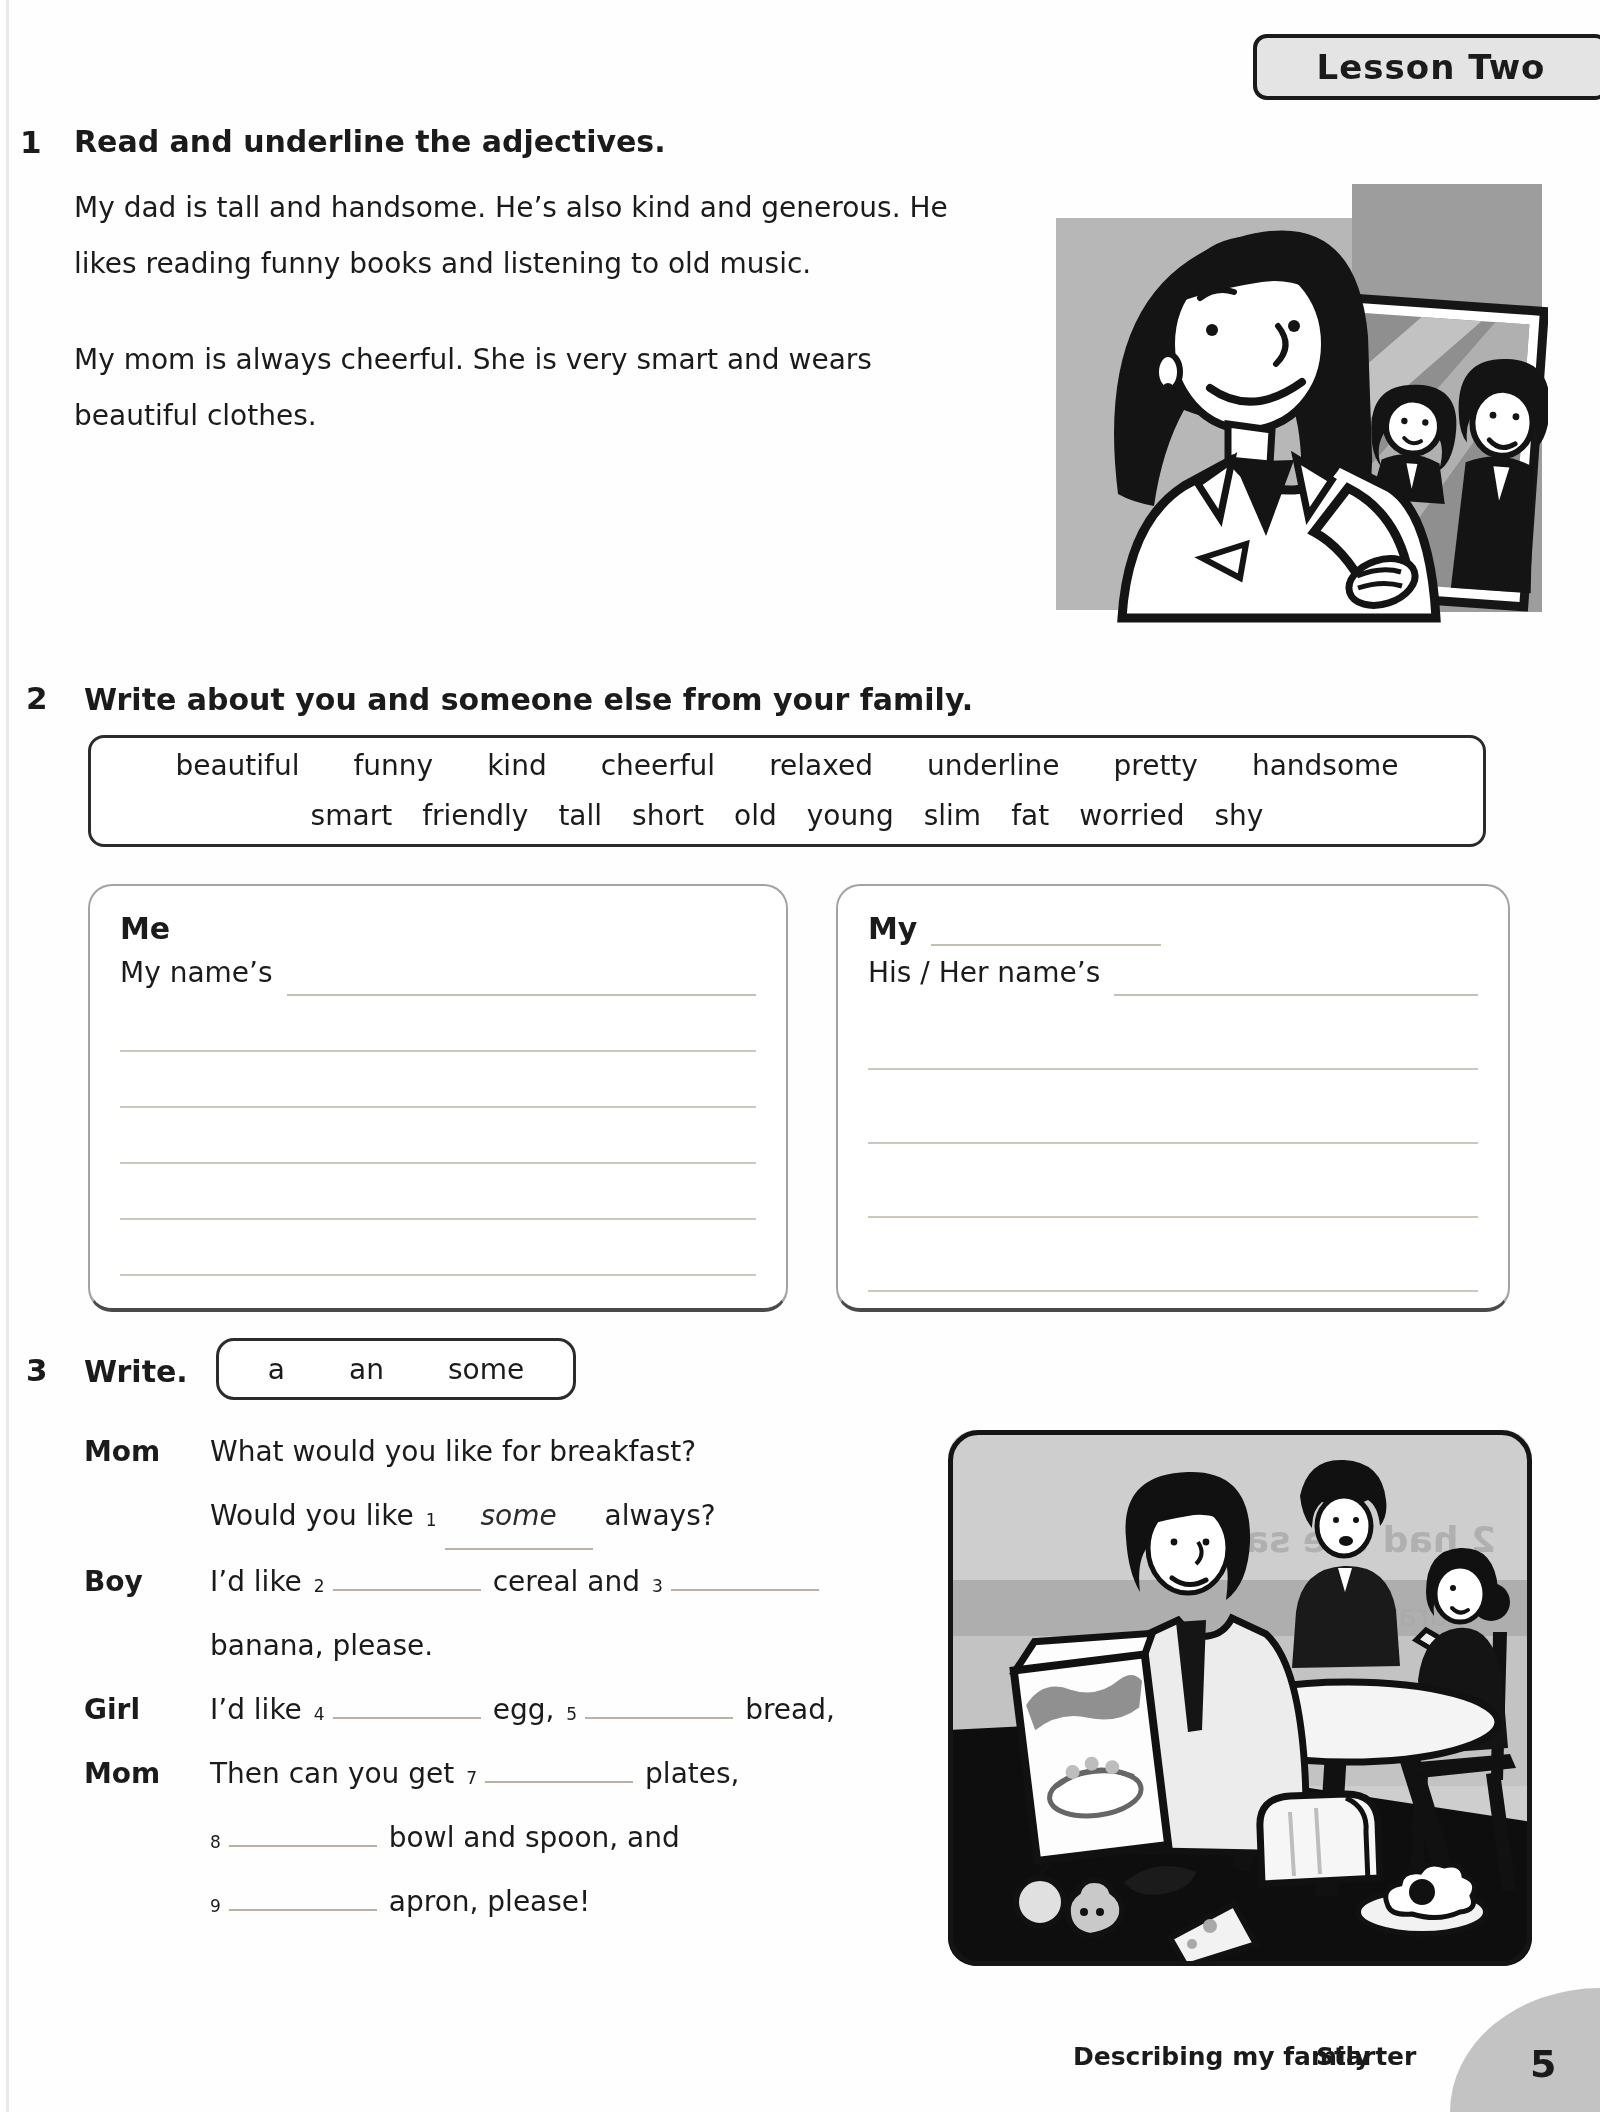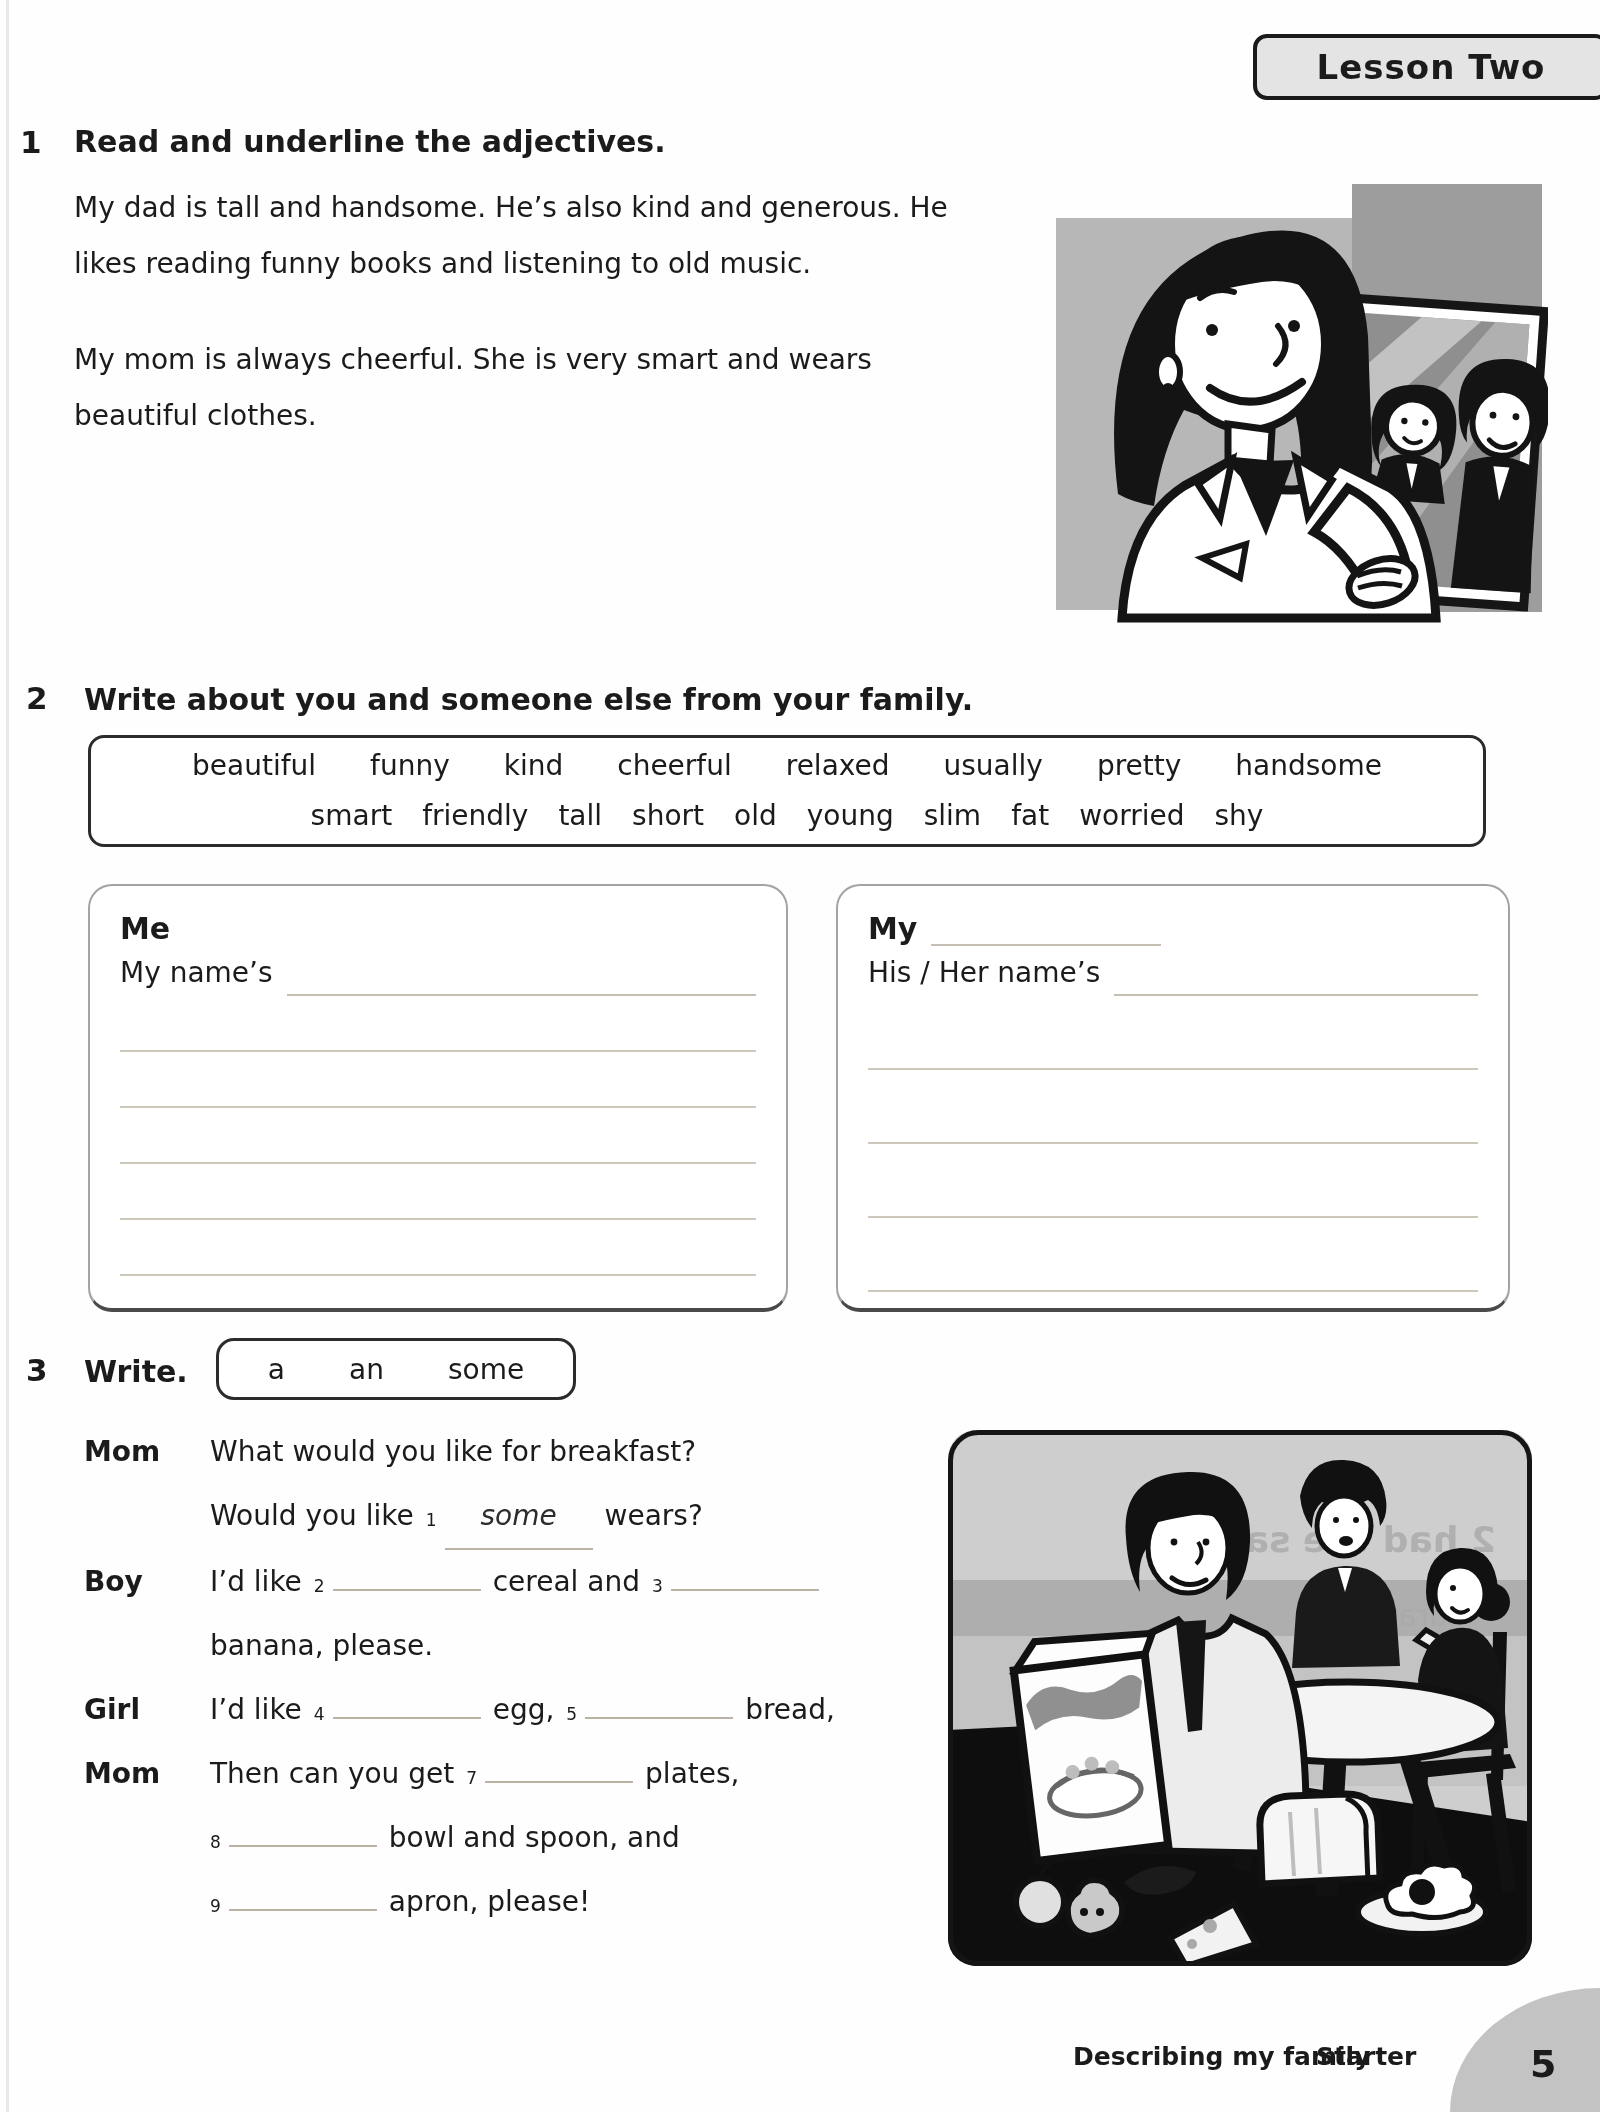--- a/index.html
+++ b/index.html
@@ -144,7 +144,7 @@
         <span class="wb-word">kind</span>
         <span class="wb-word">cheerful</span>
         <span class="wb-word">relaxed</span>
-        <span class="wb-word">usually</span>
+        <span class="wb-word">underline</span>
         <span class="wb-word">pretty</span>
         <span class="wb-word">handsome</span>
       </div>

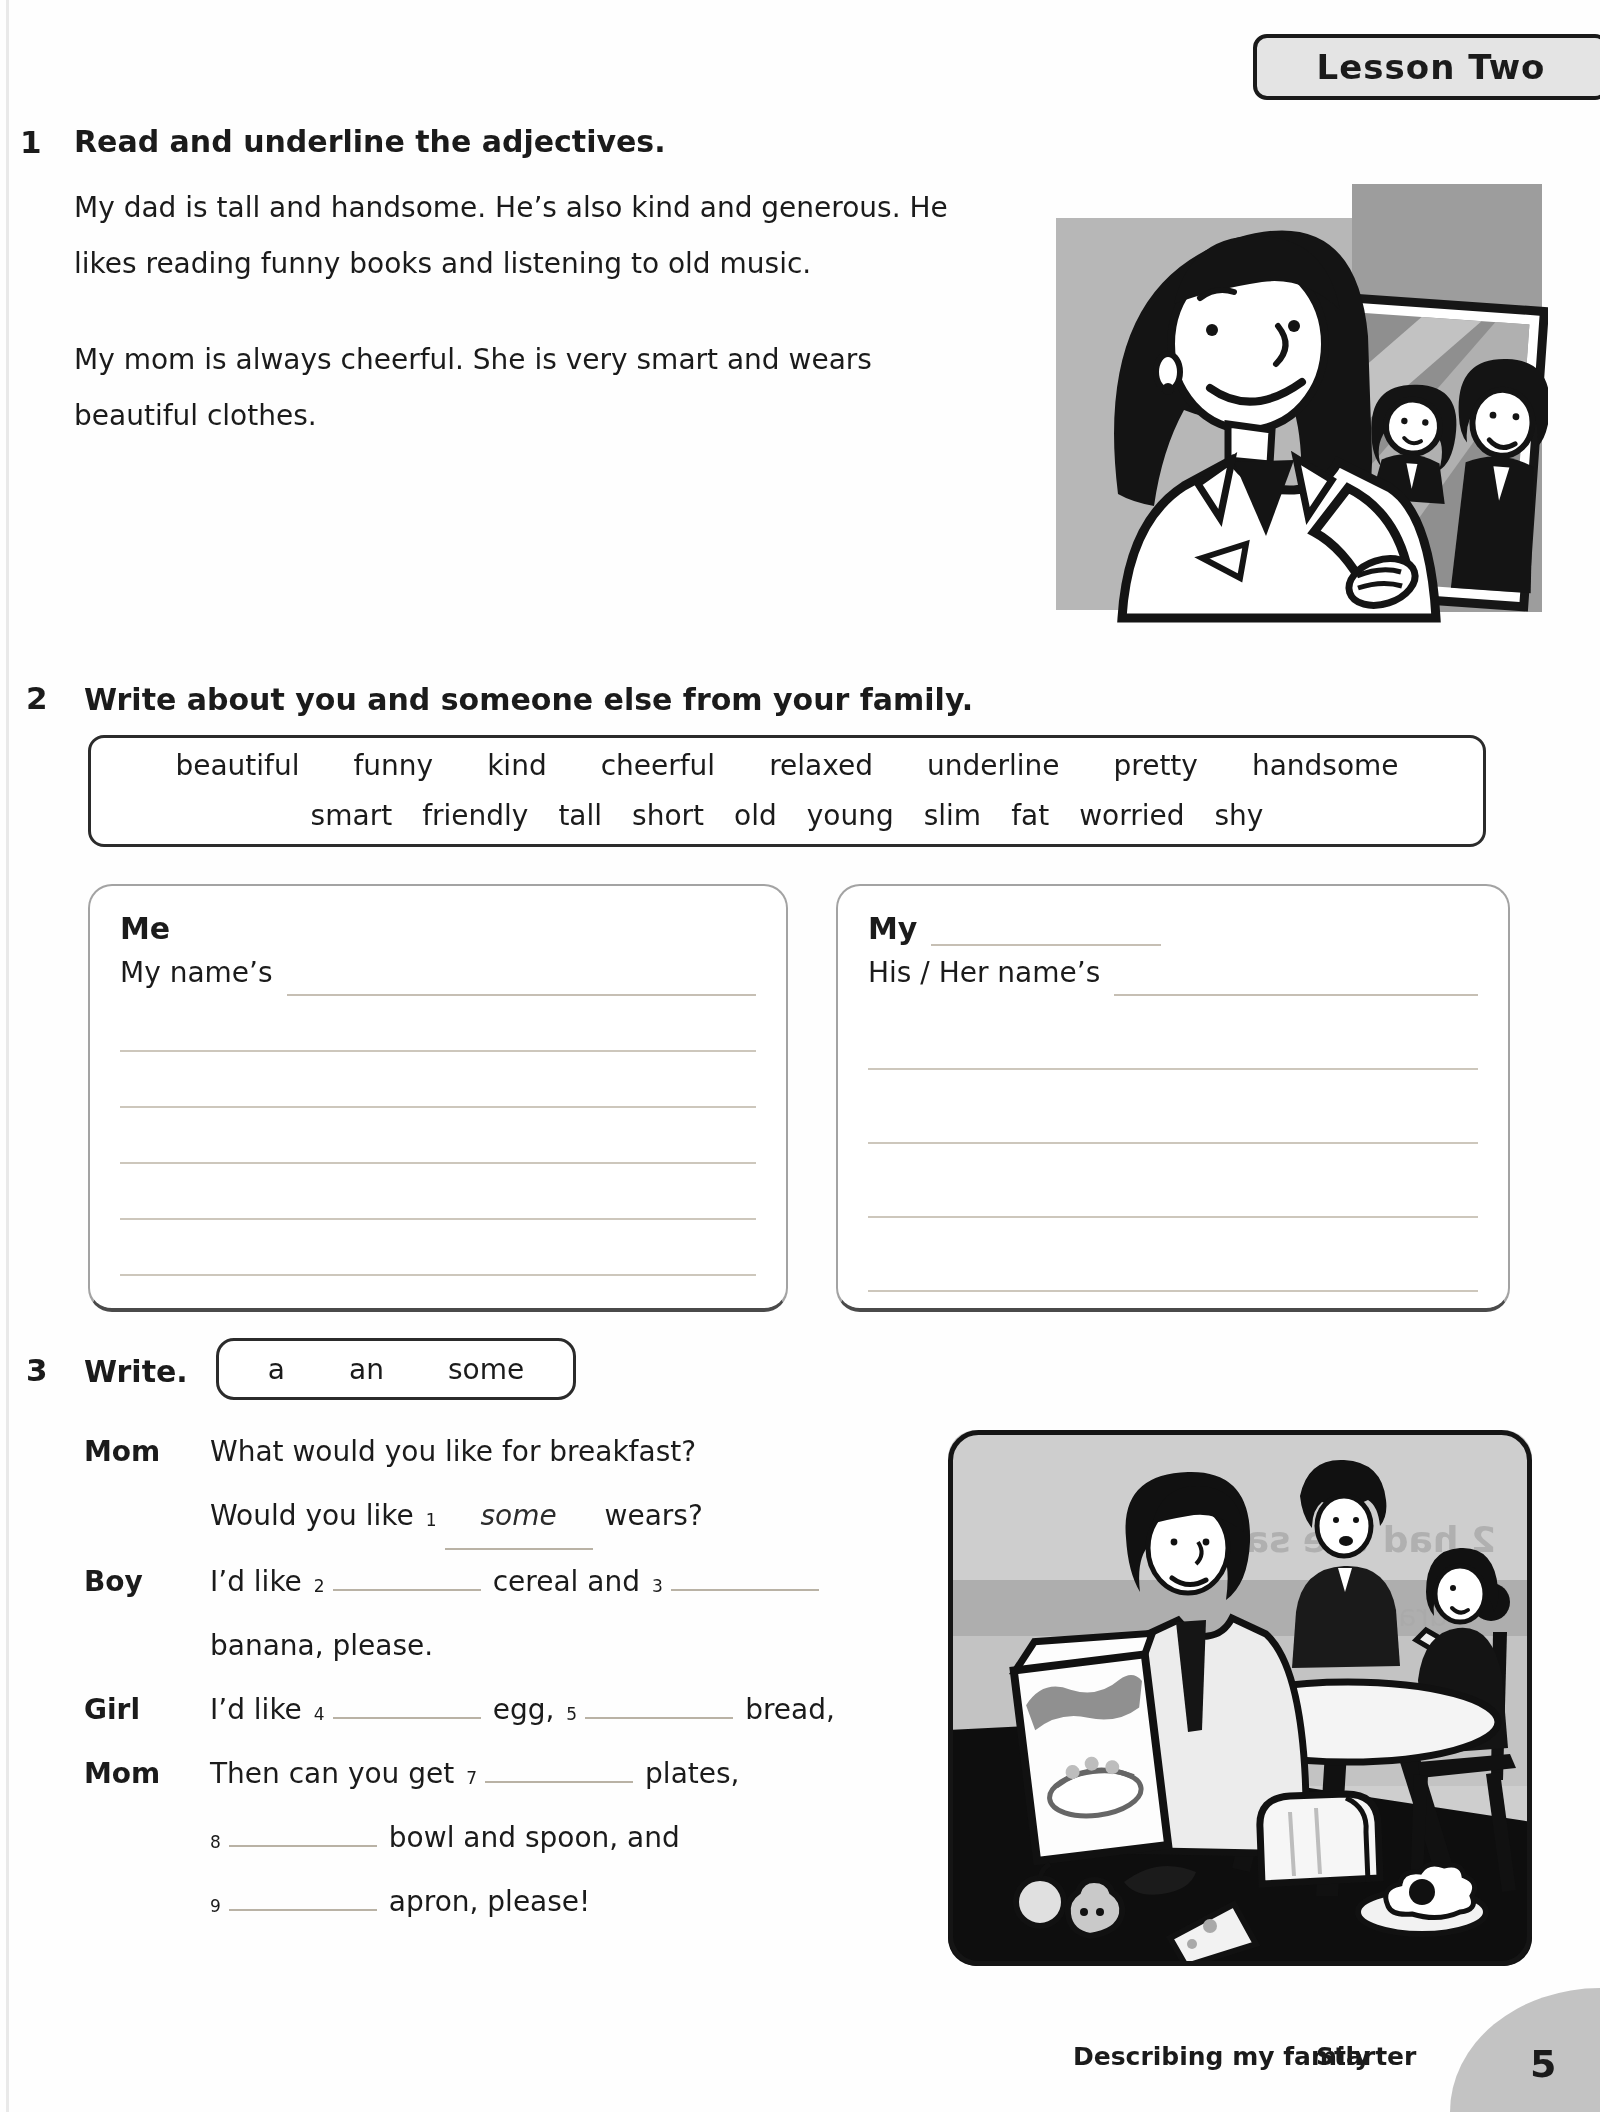--- a/index.html
+++ b/index.html
@@ -206,7 +206,7 @@
       </div>
       <div class="d-row">
         <span class="d-speaker"></span>
-        <span class="d-text"><span class="d-t">Would you like</span><span class="d-sup">1</span><span class="d-blank">some</span><span class="d-t">wears?</span></span>
+        <span class="d-text"><span class="d-t">Would you like</span><span class="d-sup">1</span><span class="d-blank">some</span><span class="d-t">always?</span></span>
       </div>
       <div class="d-row">
         <span class="d-speaker">Boy</span>

